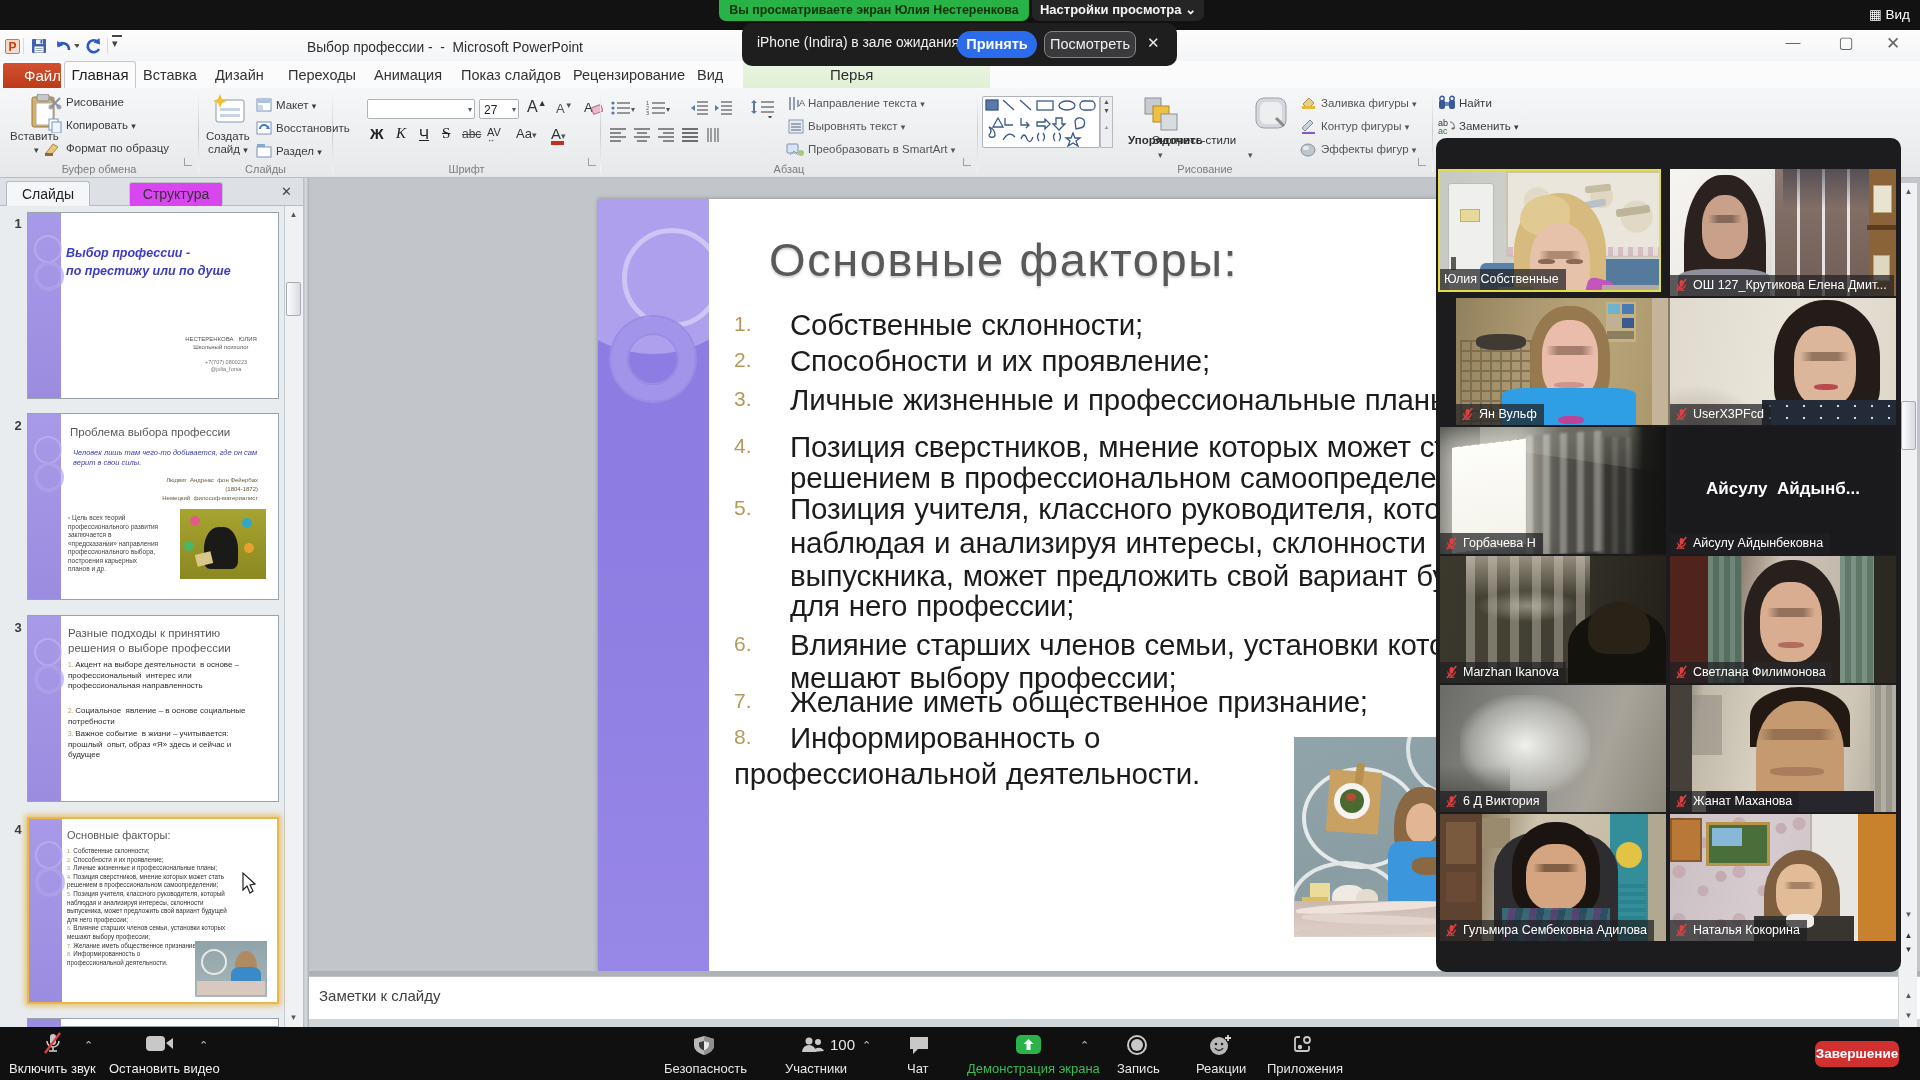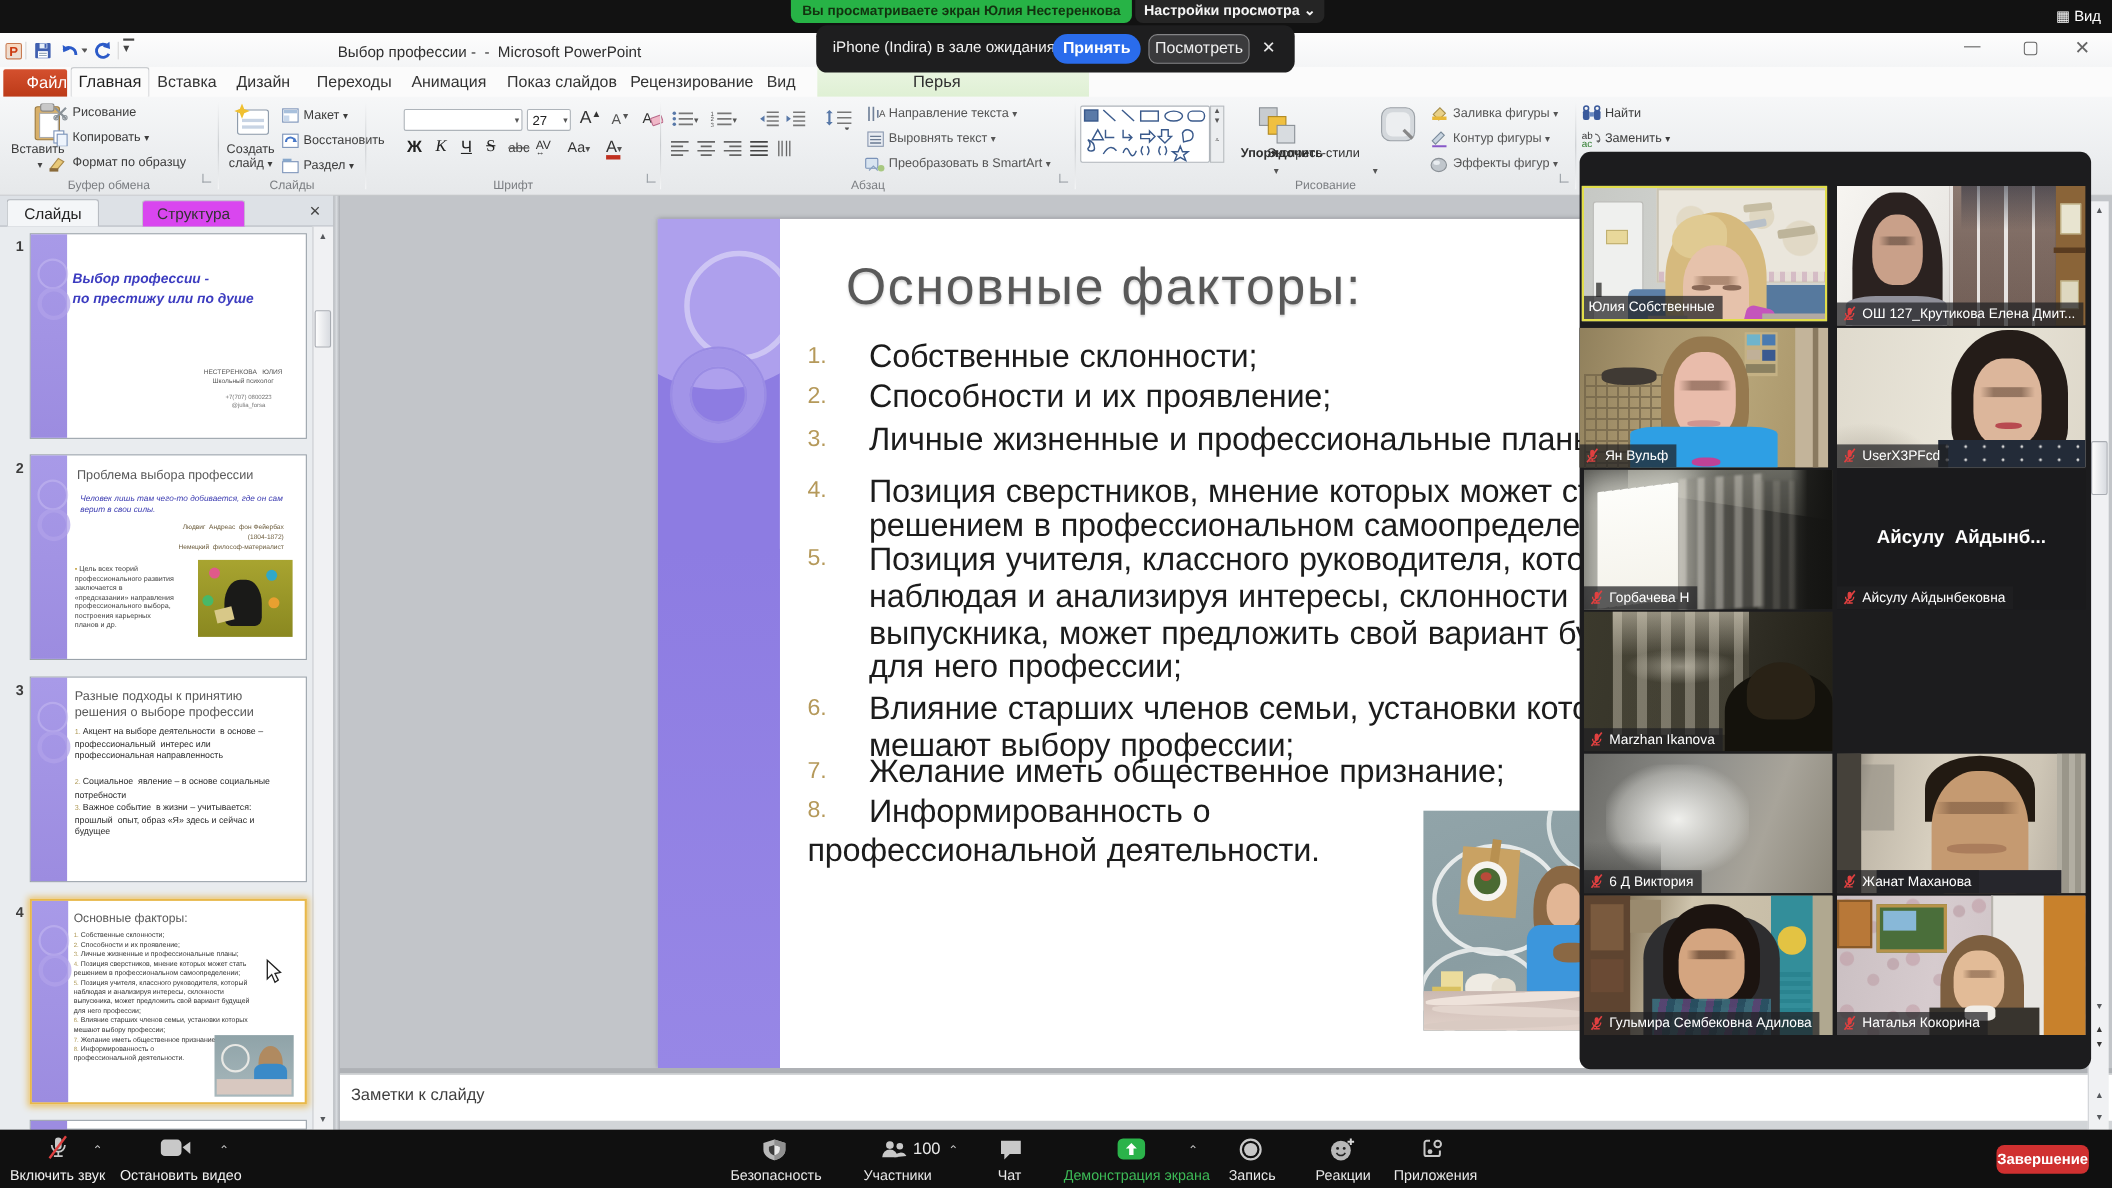--- a/index.html
+++ b/index.html
@@ -615,7 +615,7 @@
           </svg>ОШ 127_Крутикова Елена Дмит...</div>
     </div>
 
-    <div class="tile" style="left:0;top:160px;padding-left:40px;">
+    <div class="tile" style="left:20px;top:160px;padding-left:40px;">
       <div class="abs" style="left:0;top:0;width:100%;height:100%;background:linear-gradient(100deg,#90805c 0%,#ab9870 30%,#b8a67a 60%,#a69266 100%);"></div>
       <div class="abs" style="left:196px;top:0;width:30px;height:127px;background:#c3b49a;"></div>
       <div class="abs" style="left:212px;top:0;width:5px;height:127px;background:#8a7a60;"></div>

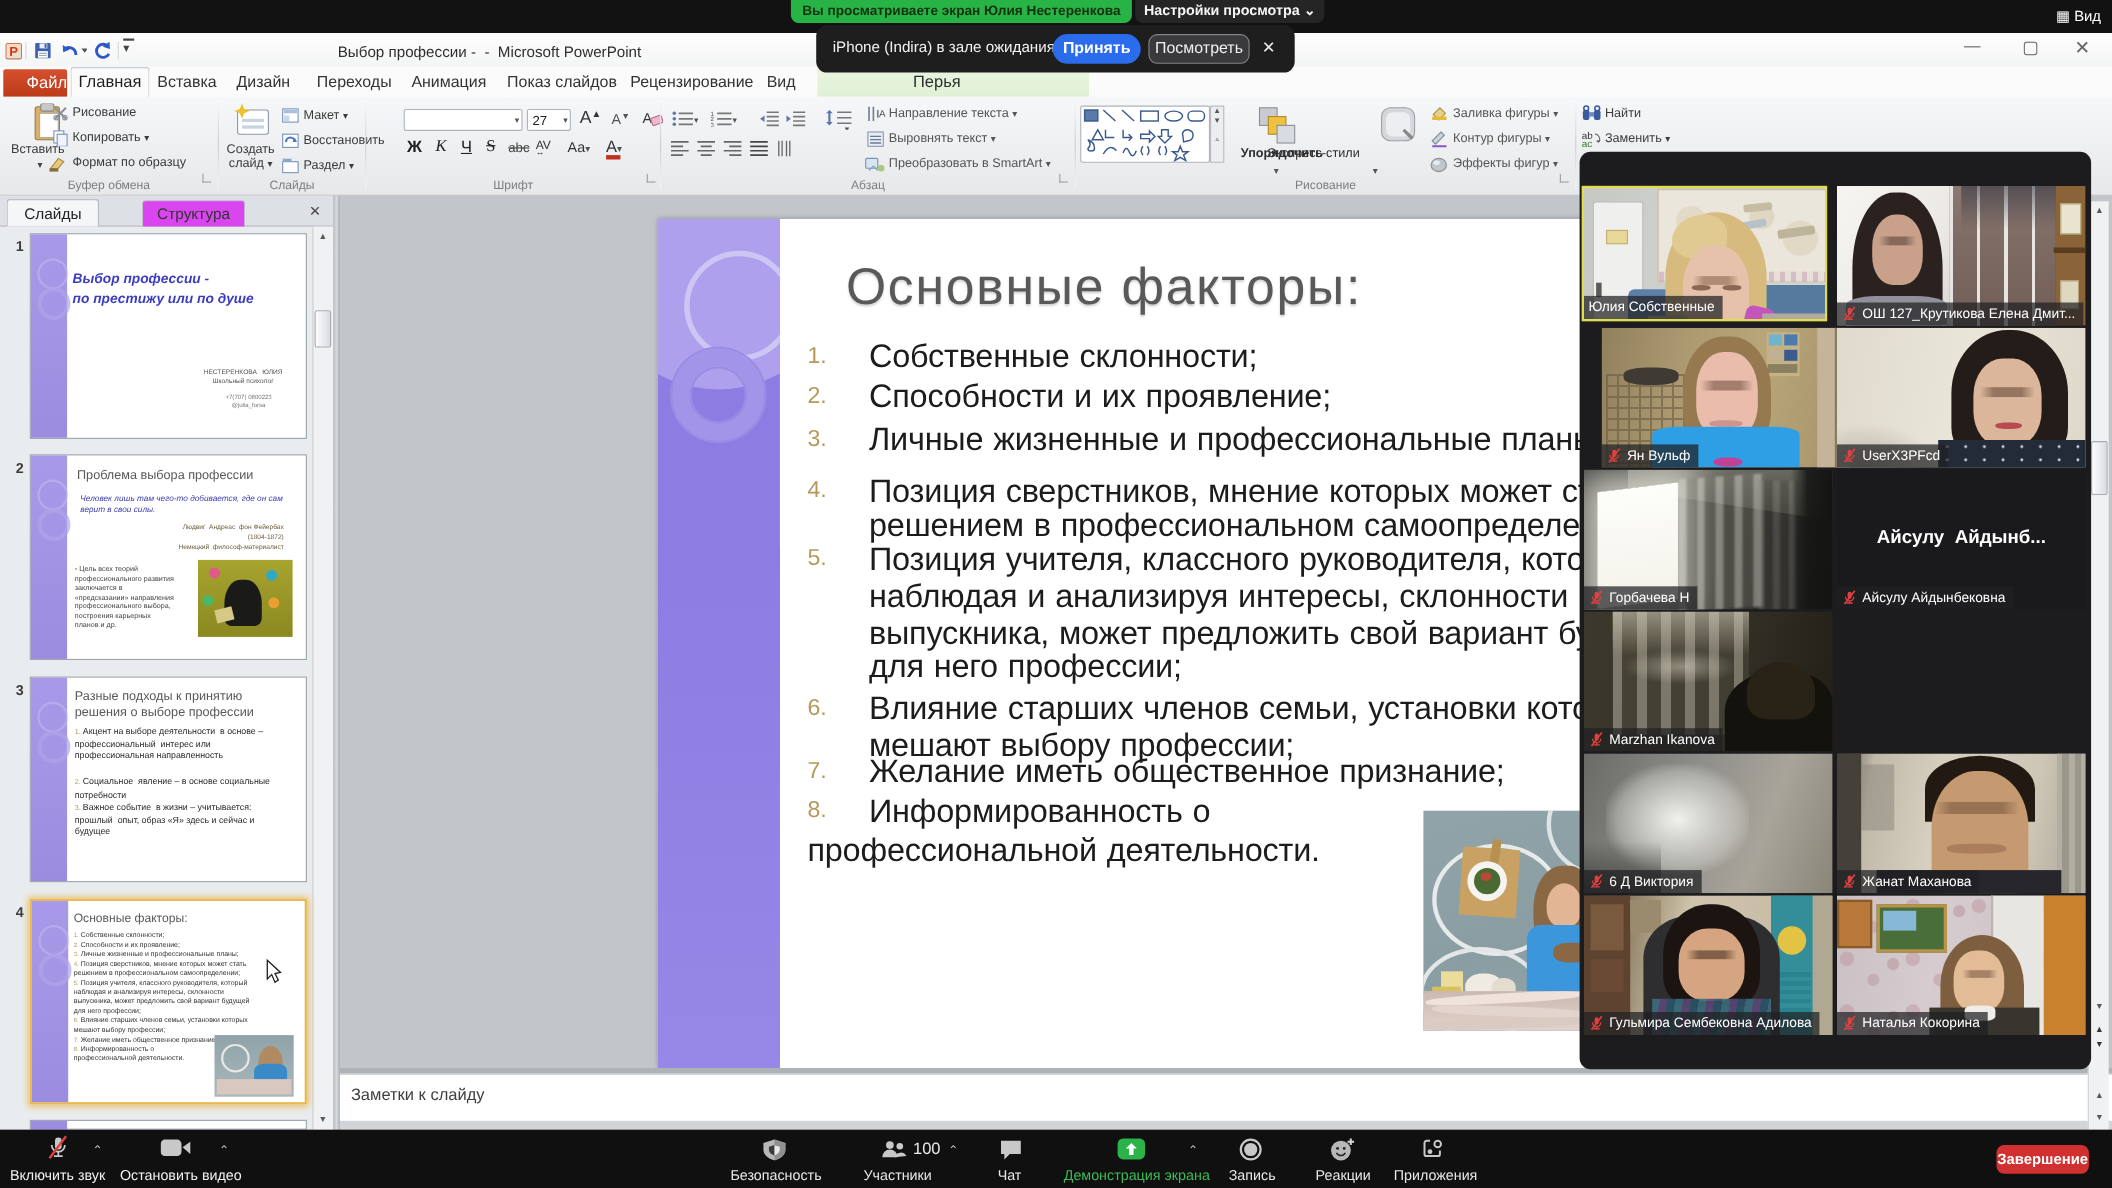--- a/index.html
+++ b/index.html
@@ -703,6 +703,25 @@
           </svg>Marzhan Ikanova</div>
     </div>
 
+    <div class="tile" style="left:234px;top:418px;">
+      <div class="abs" style="left:0;top:0;width:100%;height:100%;background:linear-gradient(100deg,#55352c,#6a564a 20%,#cdc3b6 45%,#c3b9ac 70%,#463e34 100%);"></div>
+      <div class="abs" style="left:0;top:0;width:38px;height:127px;background:#4e241c;"></div>
+      <div class="abs" style="left:38px;top:0;width:34px;height:127px;background:repeating-linear-gradient(90deg,#6e8676 0 5px,#566e60 5px 11px);"></div>
+      <div class="abs" style="left:170px;top:0;width:38px;height:127px;background:repeating-linear-gradient(90deg,#7a9082 0 5px,#607868 5px 11px);"></div>
+      <div class="abs" style="left:204px;top:0;width:22px;height:127px;background:#2c2822;"></div>
+      <div class="abs" style="left:74px;top:4px;width:96px;height:123px;background:#28201c;border-radius:48% 48% 0 0;"></div>
+      <div class="abs" style="left:90px;top:26px;width:62px;height:80px;background:#d9ad90;border-radius:44% 44% 42% 42%;"></div>
+      <div class="abs" style="left:97px;top:52px;width:48px;height:9px;background:linear-gradient(90deg,transparent,#5a4030 25%,#5a4030 75%,transparent);opacity:.55;"></div>
+      <div class="abs" style="left:108px;top:86px;width:26px;height:6px;background:#a85a50;border-radius:40%;opacity:.8;"></div>
+      <div class="abs" style="left:82px;top:106px;width:80px;height:21px;background:#3a342c;"></div>
+      <div class="nlab"><svg class="mic" viewBox="0 0 16 16">
+            <rect x="6" y="2" width="4" height="7" rx="2" fill="#e04040"></rect>
+            <path d="M4 7 a4 4 0 0 0 8 0" stroke="#e04040" fill="none" stroke-width="1.3"></path>
+            <line x1="8" y1="11" x2="8" y2="13" stroke="#e04040" stroke-width="1.3"></line>
+            <line x1="5" y1="13" x2="11" y2="13" stroke="#e04040" stroke-width="1.3"></line>
+            <line x1="13" y1="1" x2="3" y2="14" stroke="#e04040" stroke-width="1.6"></line>
+          </svg>Светлана Филимонова</div>
+    </div>
 
     <div class="tile" style="left:4px;top:547px;">
       <div class="abs" style="left:0;top:0;width:100%;height:100%;background:linear-gradient(110deg,#6a6a66,#8e8e8a 40%,#a8a49a 70%,#8a8578 100%);"></div>

